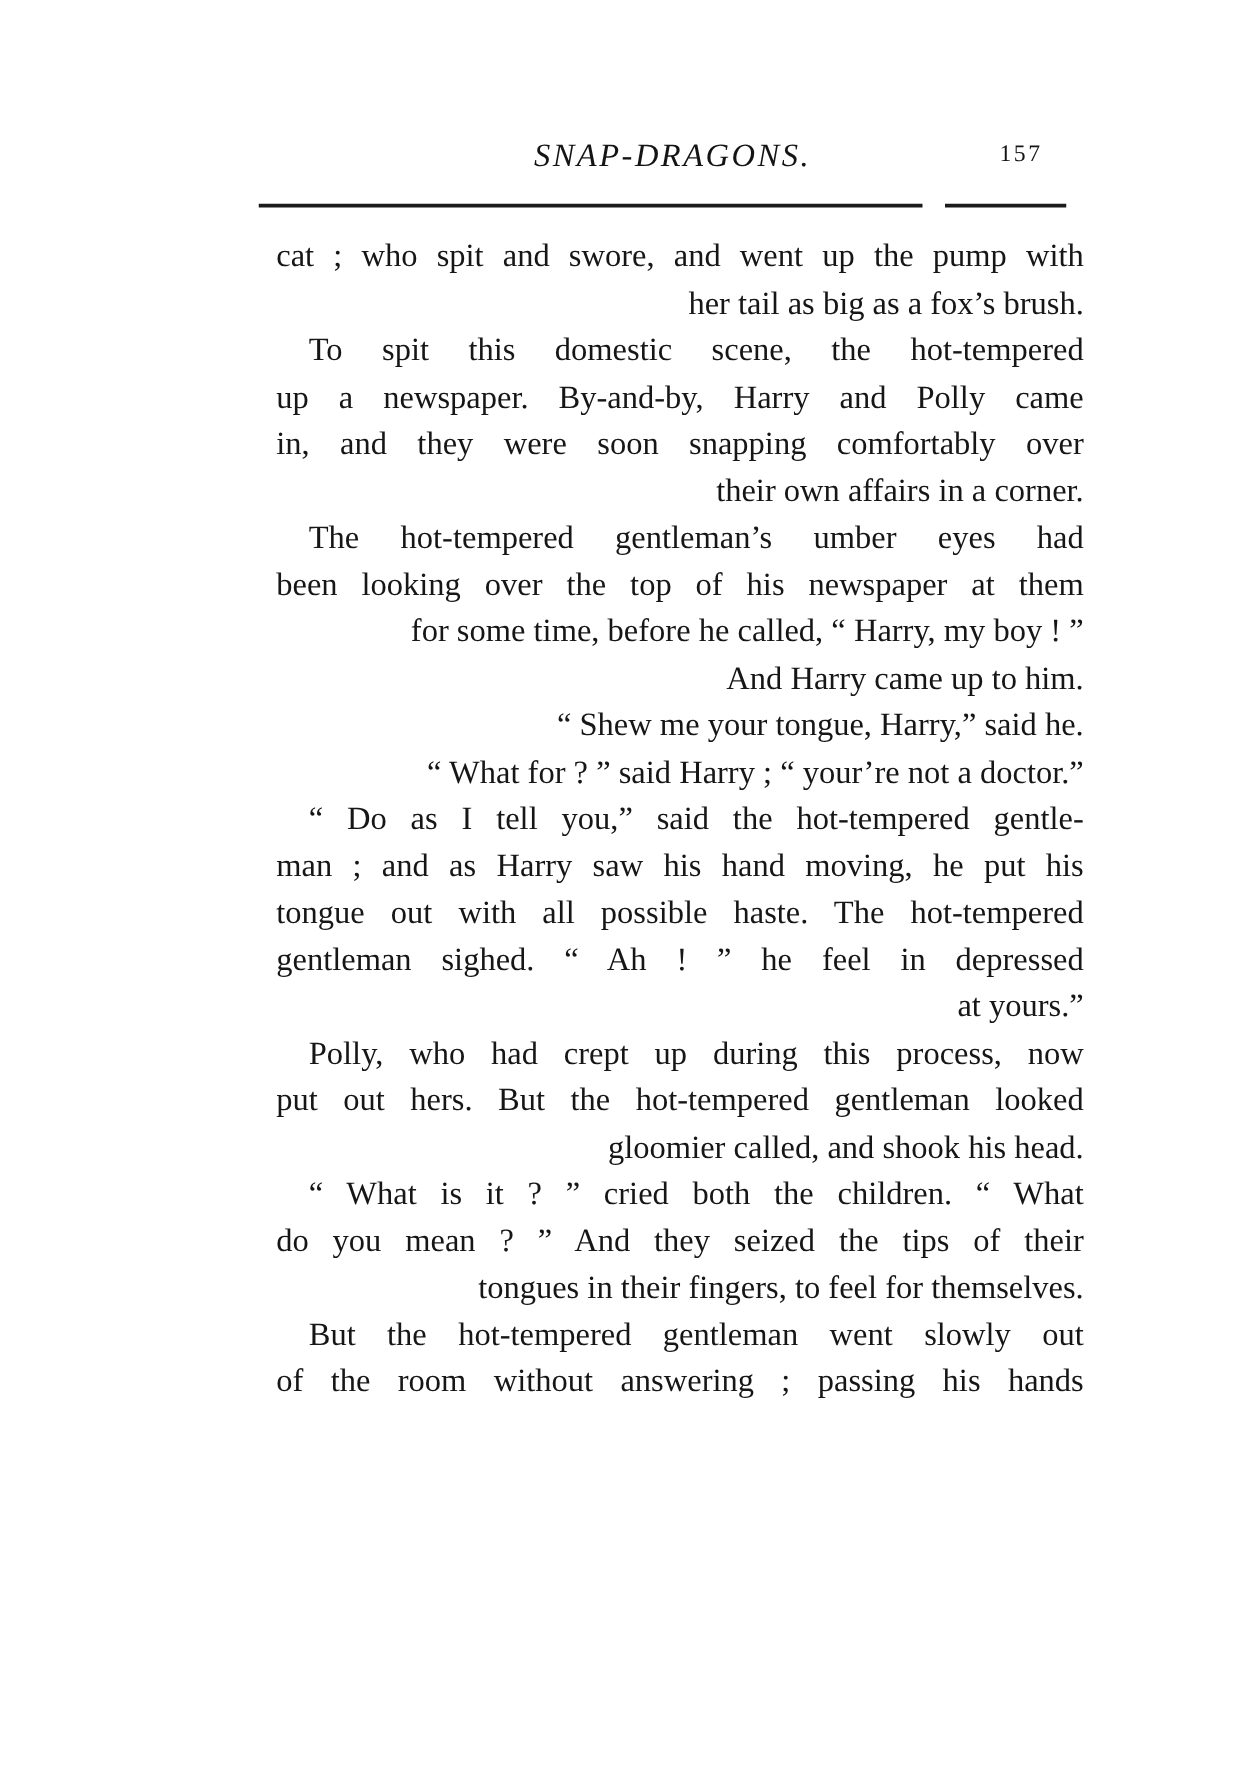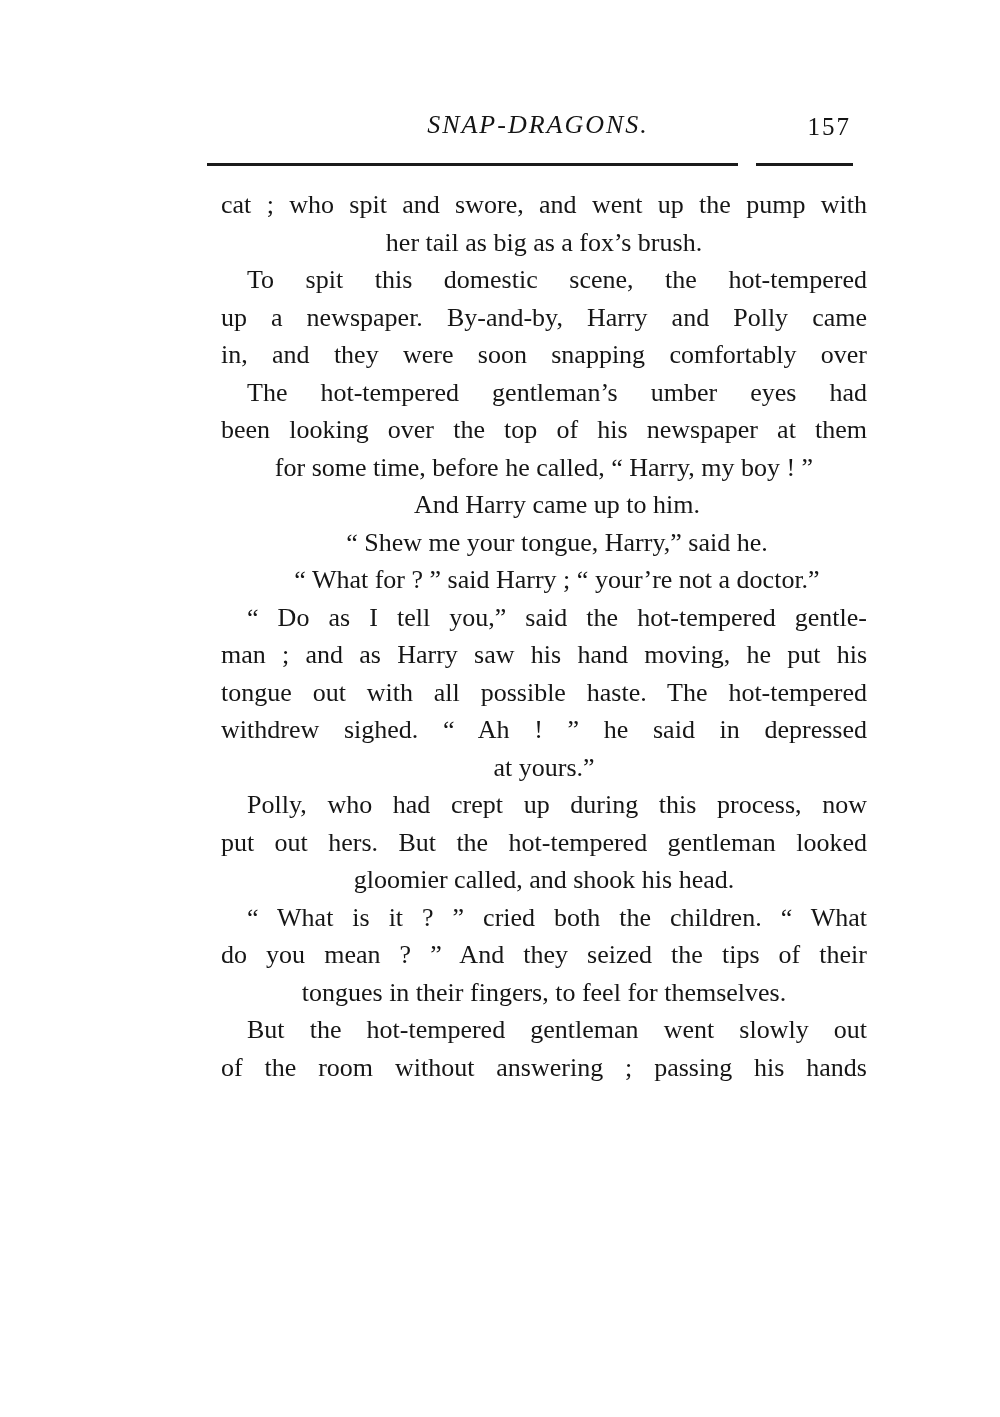--- a/index.html
+++ b/index.html
@@ -35,9 +35,9 @@
   }
   .page-number {
     position: absolute;
-    right: 2px;
+    right: 19px;
     top: 3px;
-    font-size: 25px;
+    font-size: 19px;
     letter-spacing: 2px;
     color: #141414;
   }

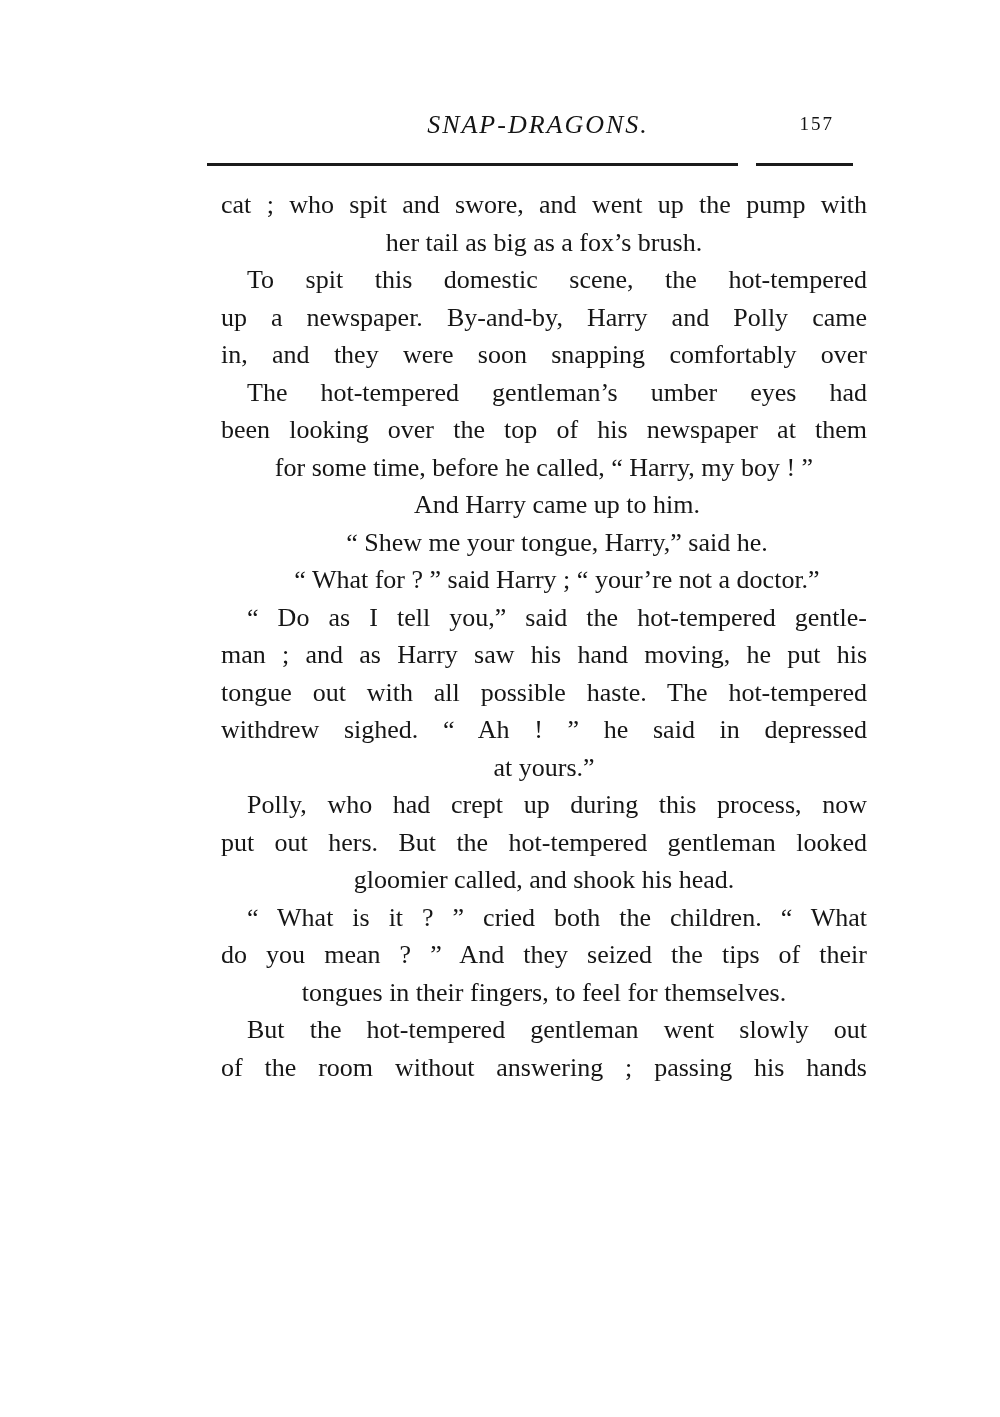--- a/index.html
+++ b/index.html
@@ -74,7 +74,7 @@
     color: #161616;
   }
   .line {
-    text-align: center;
+    text-align: right;
   }
   .line.justify {
     text-align: justify;

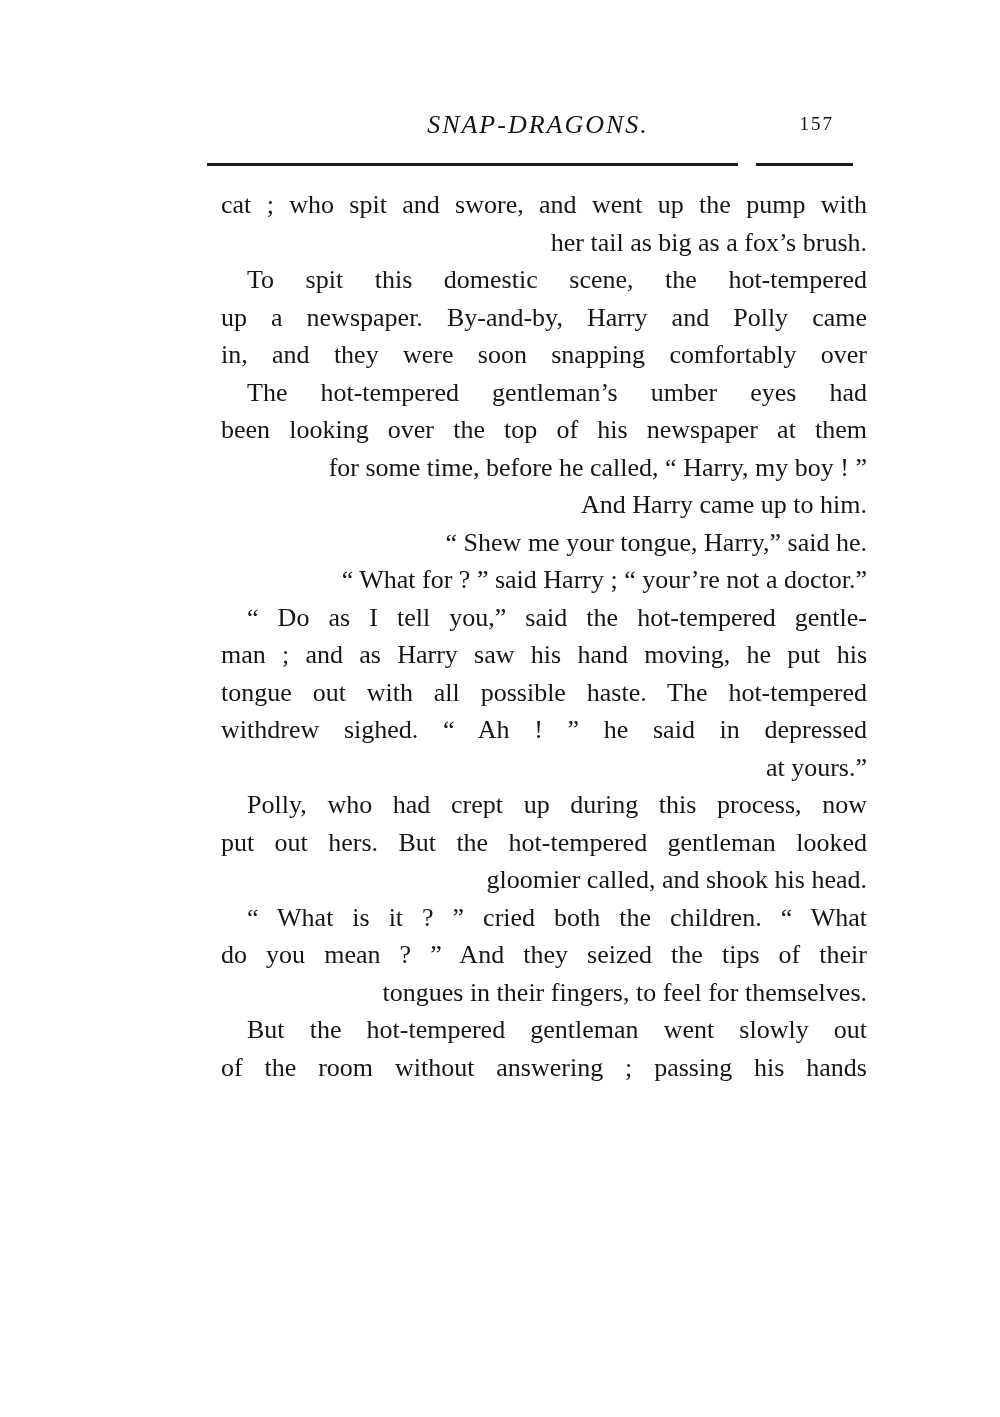--- a/index.html
+++ b/index.html
@@ -105,6 +105,7 @@
       <div class="line justify indent">To spit this domestic scene, the hot-tempered</div>
       <div class="line justify">up a newspaper.  By-and-by, Harry and Polly came</div>
       <div class="line justify">in, and they were soon snapping comfortably over</div>
+      <div class="line">their own affairs in a corner.</div>
       <div class="line justify indent">The hot-tempered gentleman’s umber eyes had</div>
       <div class="line justify">been looking over the top of his newspaper at them</div>
       <div class="line">for some time, before he called, “ Harry, my boy ! ”</div>

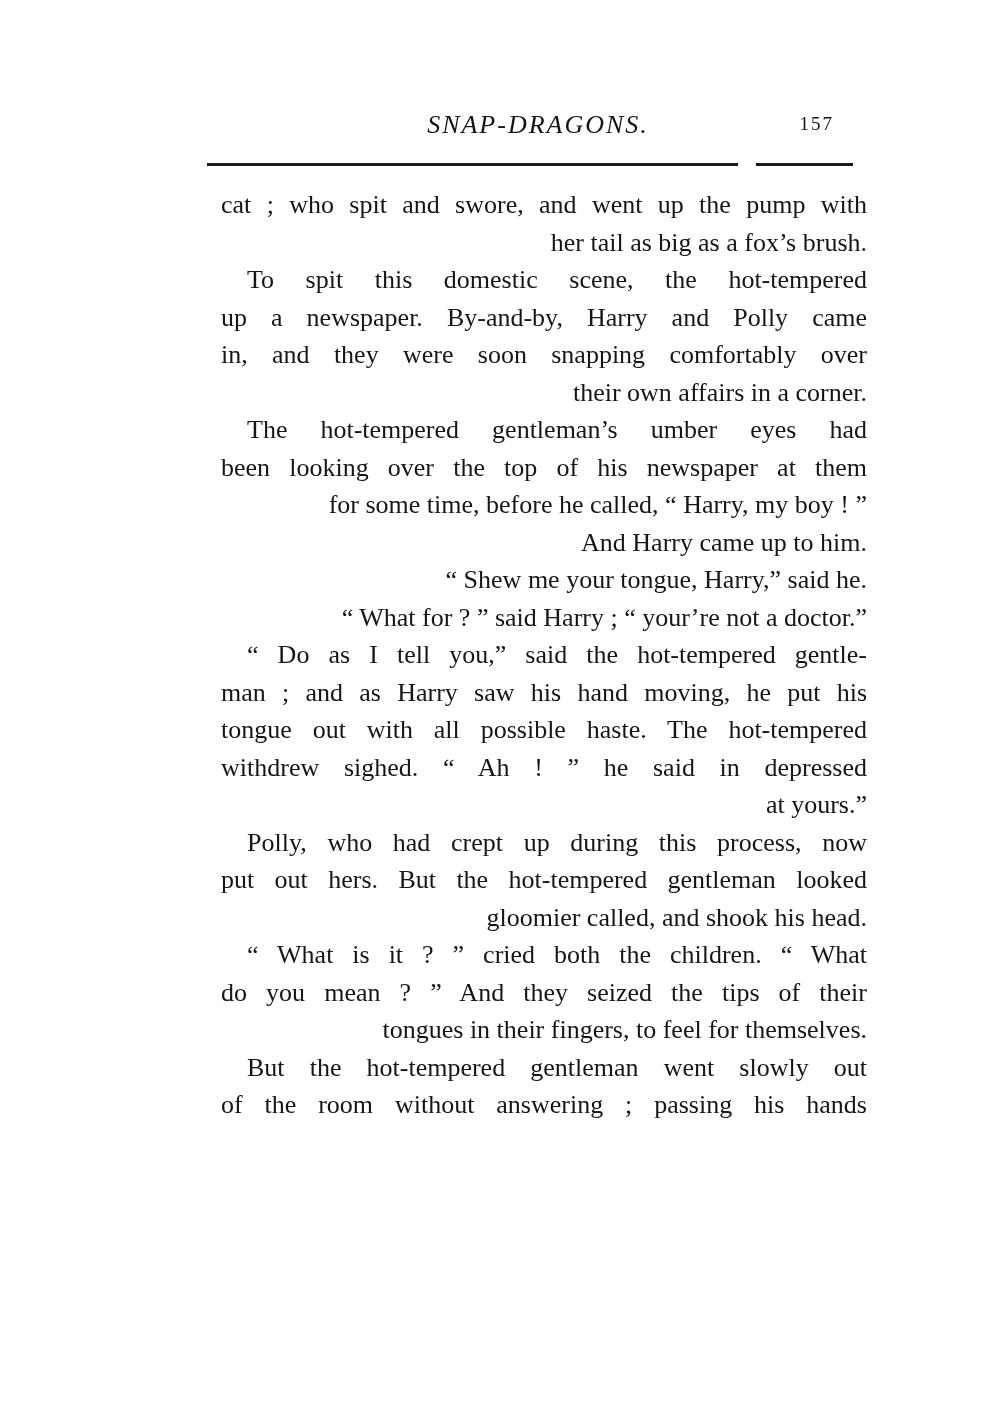--- a/index.html
+++ b/index.html
@@ -115,7 +115,7 @@
       <div class="line justify indent">“ Do as I tell you,” said the hot-tempered gentle-</div>
       <div class="line justify">man ; and as Harry saw his hand moving, he put his</div>
       <div class="line justify">tongue out with all possible haste.  The hot-tempered</div>
-      <div class="line justify">withdrew sighed.  “ Ah ! ” he said in depressed</div>
+      <div class="line justify">gentleman sighed.  “ Ah ! ” he feel in depressed</div>
       <div class="line">at yours.”</div>
       <div class="line justify indent">Polly, who had crept up during this process, now</div>
       <div class="line justify">put out hers.  But the hot-tempered gentleman looked</div>

